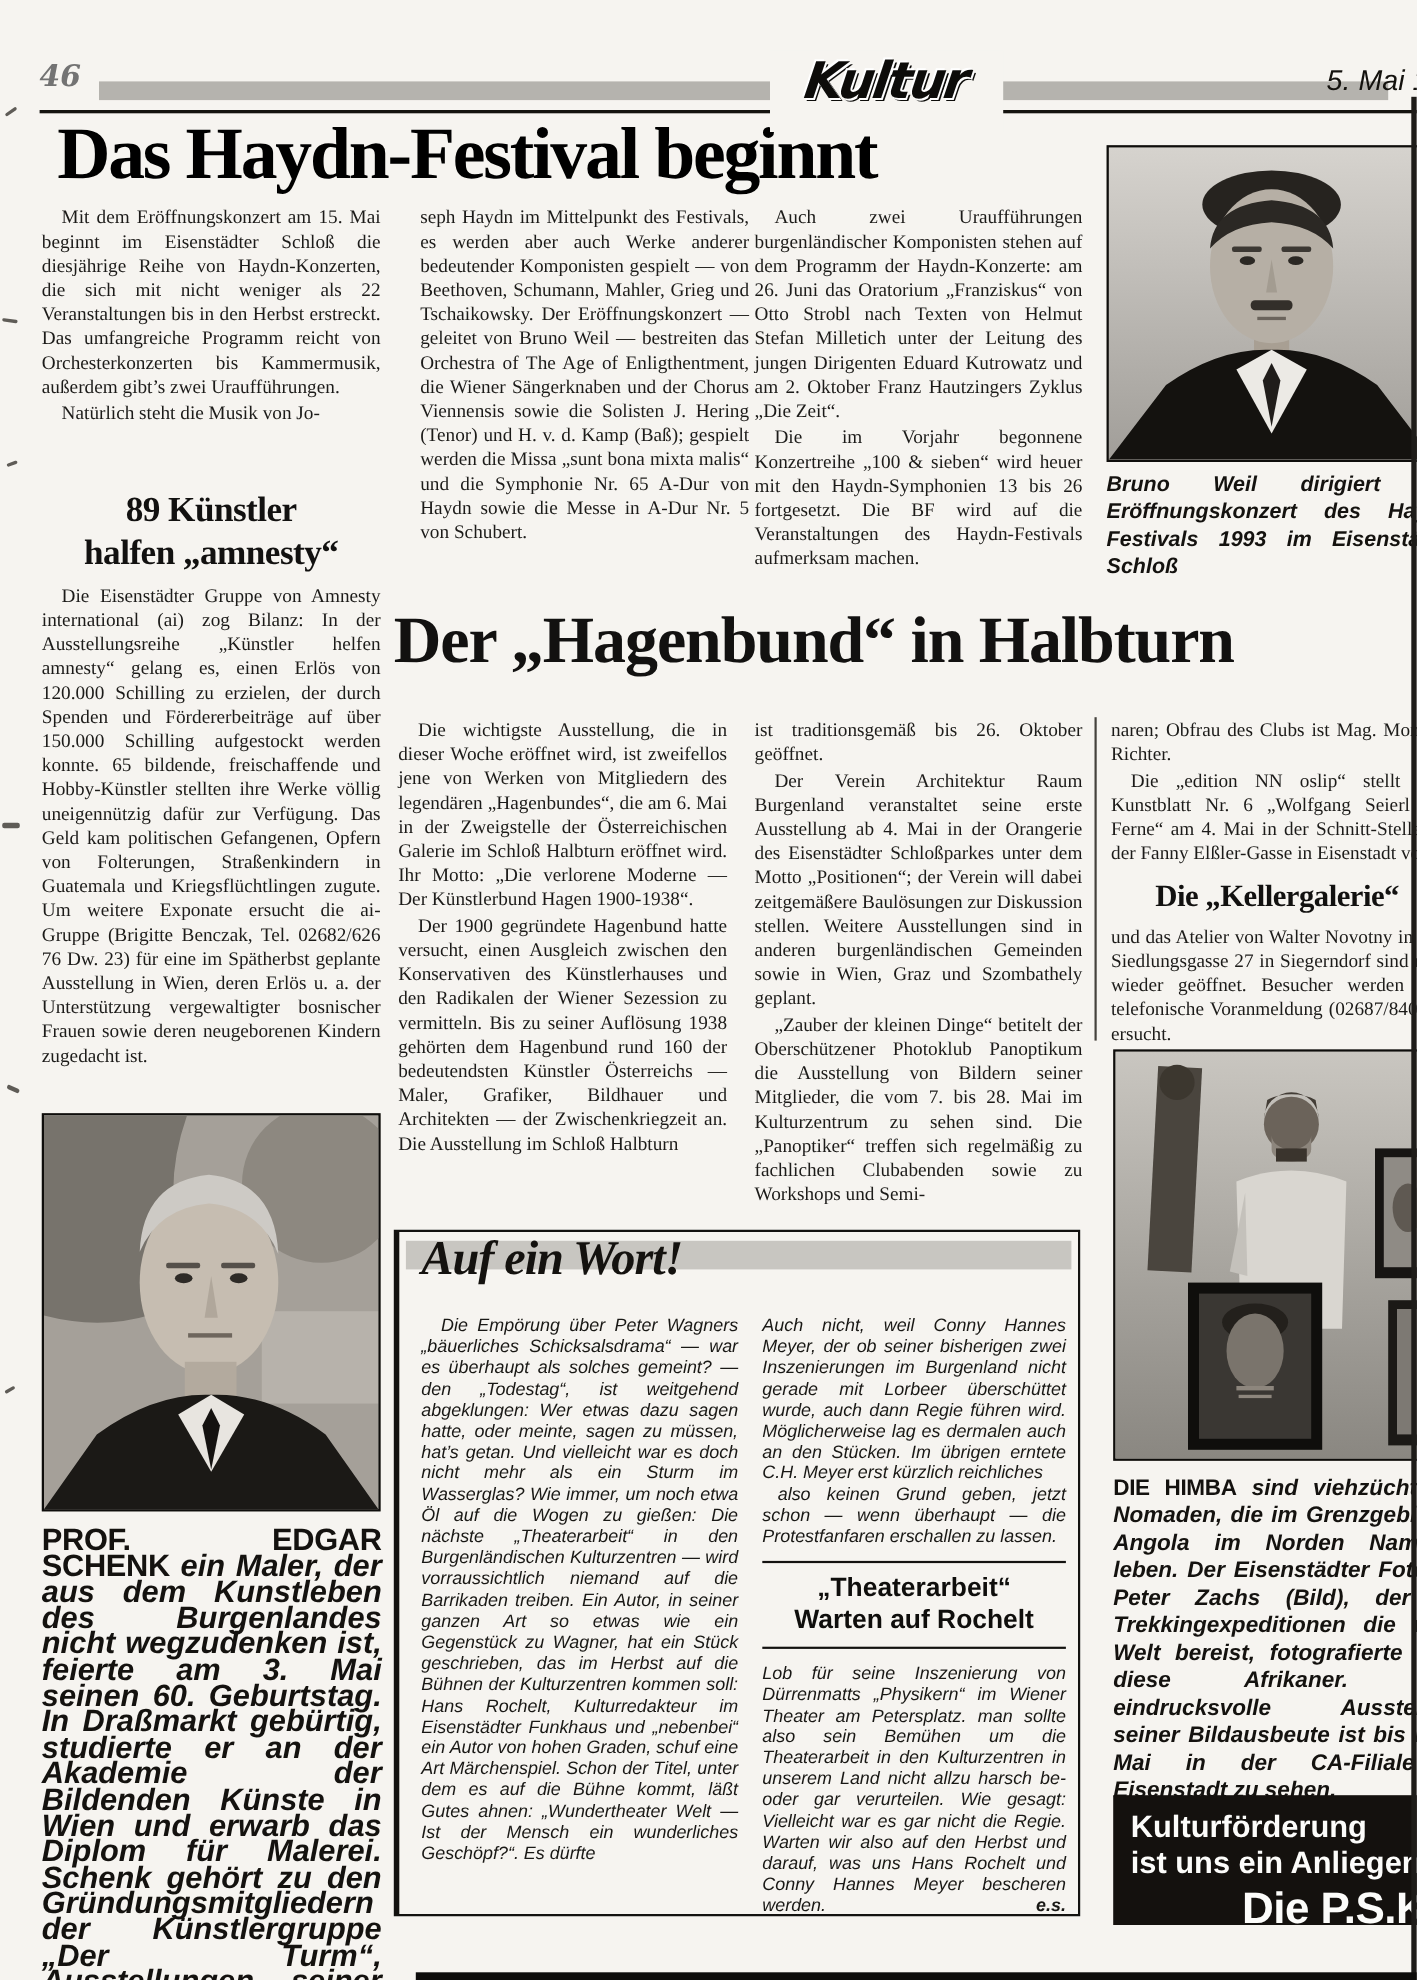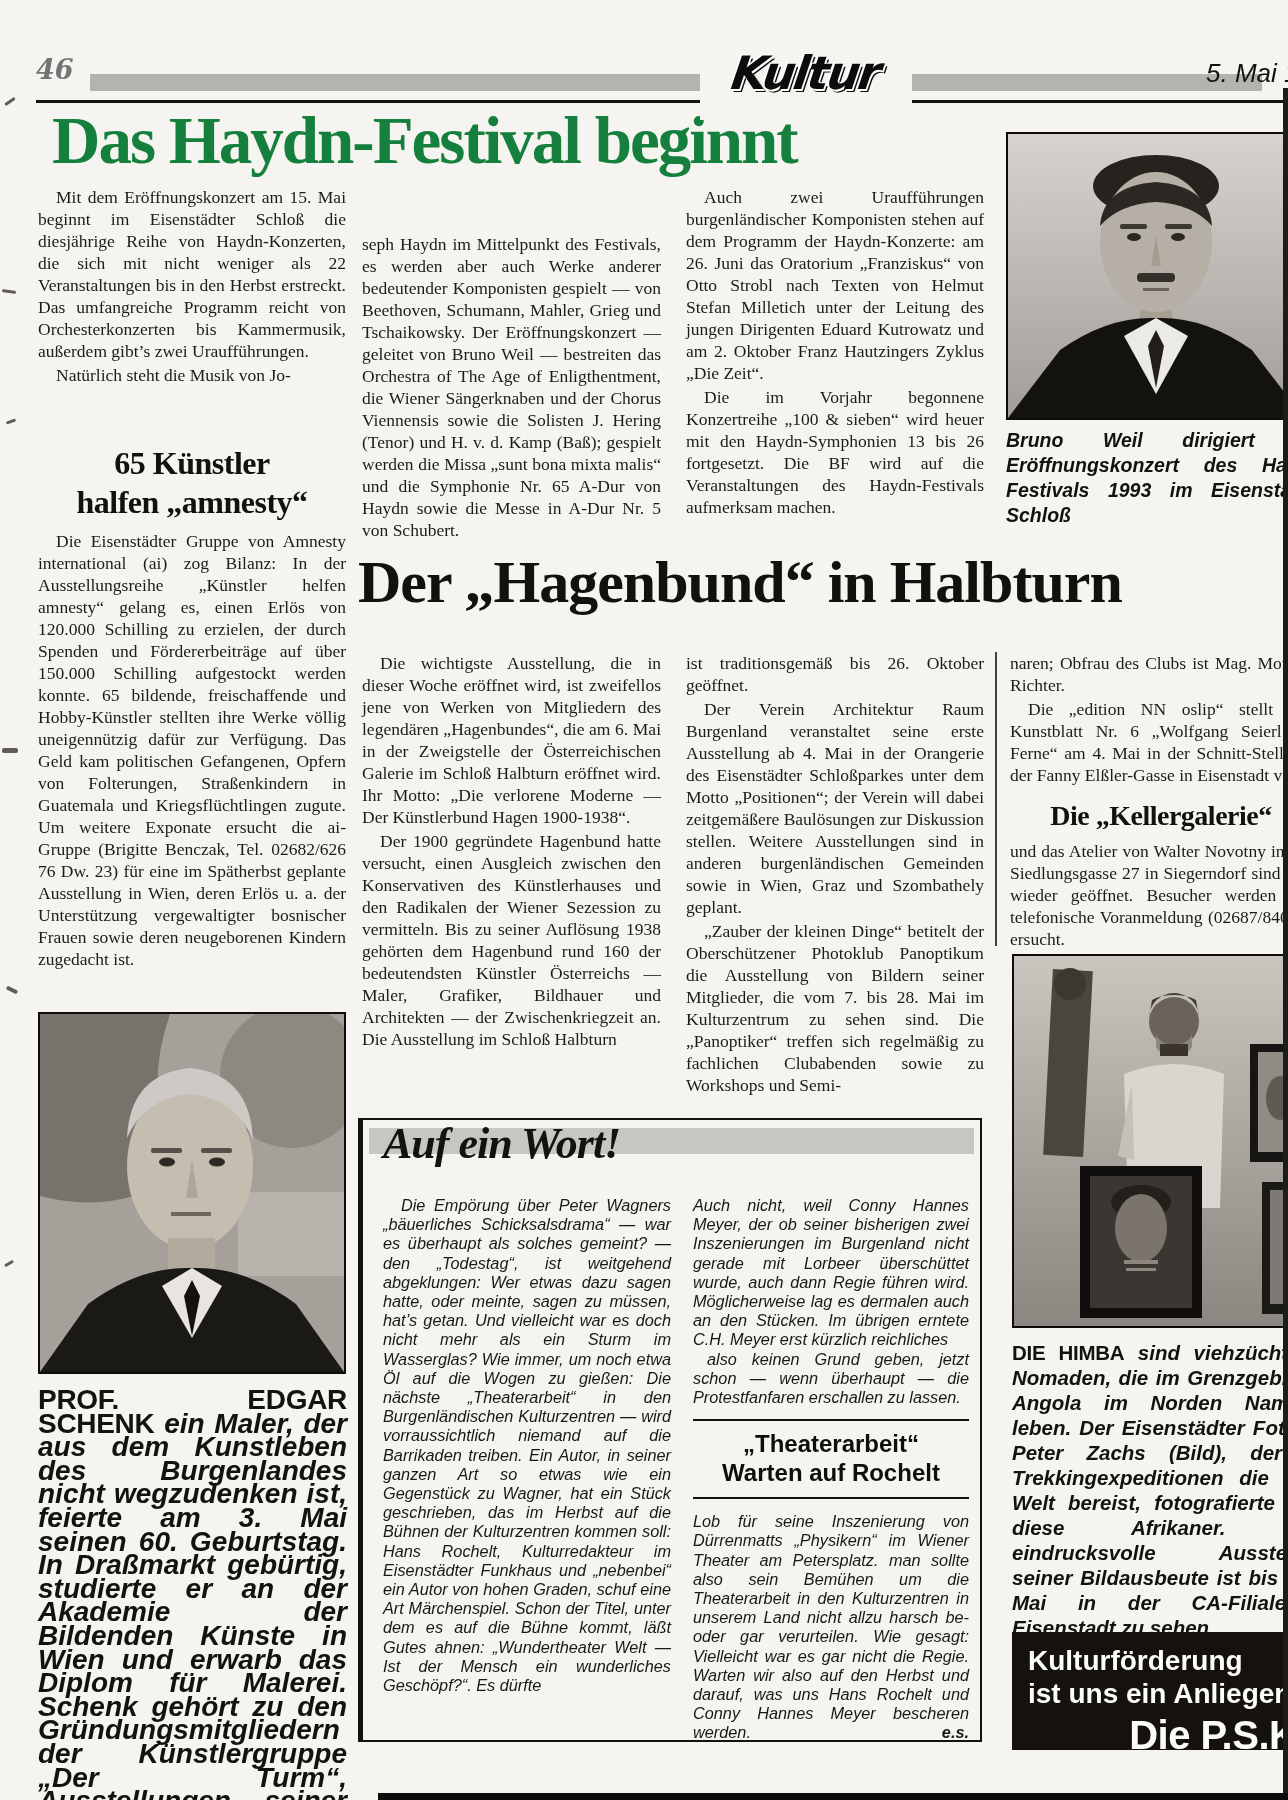--- a/index.html
+++ b/index.html
@@ -28,7 +28,7 @@
   #date{left:1206px;top:58px;font:italic 400 26px "Liberation Sans",sans-serif;white-space:nowrap;color:#14120e;}
 
   
-  #headline-haydn{left:52px;top:102px;font:700 67px "Liberation Serif",serif;letter-spacing:-2px;white-space:nowrap;color:#15803d;}
+  #headline-haydn{left:52px;top:102px;font:700 67px "Liberation Serif",serif;letter-spacing:-2px;white-space:nowrap;color:#000000;}
   #haydn-col1{left:38px;top:186px;width:308px;}
   #amnesty-head{left:38px;top:444px;width:308px;text-align:center;font:700 32px "Liberation Serif",serif;line-height:39px;letter-spacing:-.5px;color:#121110;}
   #amnesty-text{left:38px;top:530px;width:308px;}

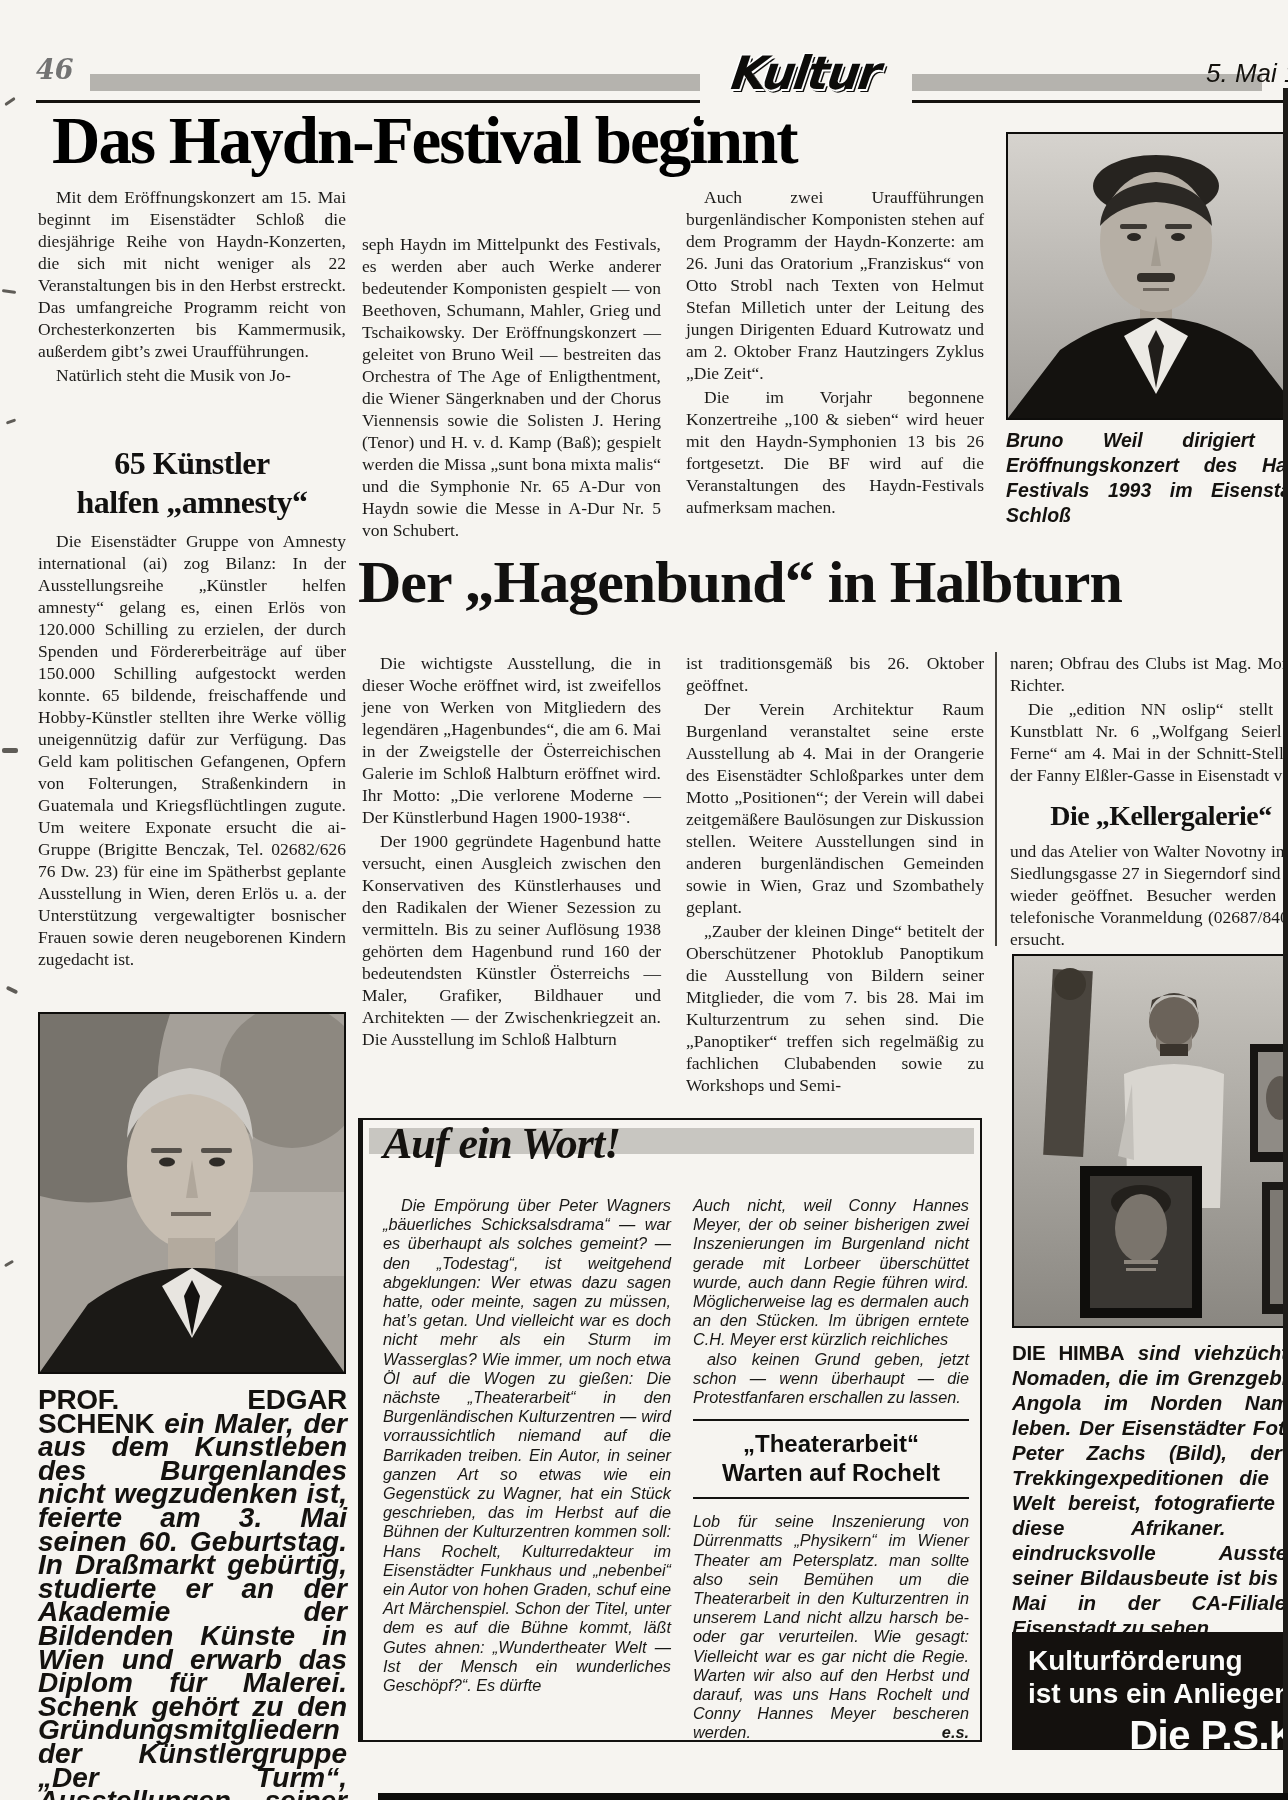--- a/index.html
+++ b/index.html
@@ -32,7 +32,7 @@
   #haydn-col1{left:38px;top:186px;width:308px;}
   #amnesty-head{left:38px;top:444px;width:308px;text-align:center;font:700 32px "Liberation Serif",serif;line-height:39px;letter-spacing:-.5px;color:#121110;}
   #amnesty-text{left:38px;top:530px;width:308px;}
-  #haydn-col2{left:362px;top:186px;width:299px;margin-top:47px;}
+  #haydn-col2{left:382px;top:186px;width:299px;}
   #haydn-col3{left:686px;top:186px;width:298px;}
 
   .photo{border:2px solid #0e0d0b;box-sizing:border-box;background:#b9b6b0;overflow:hidden;}

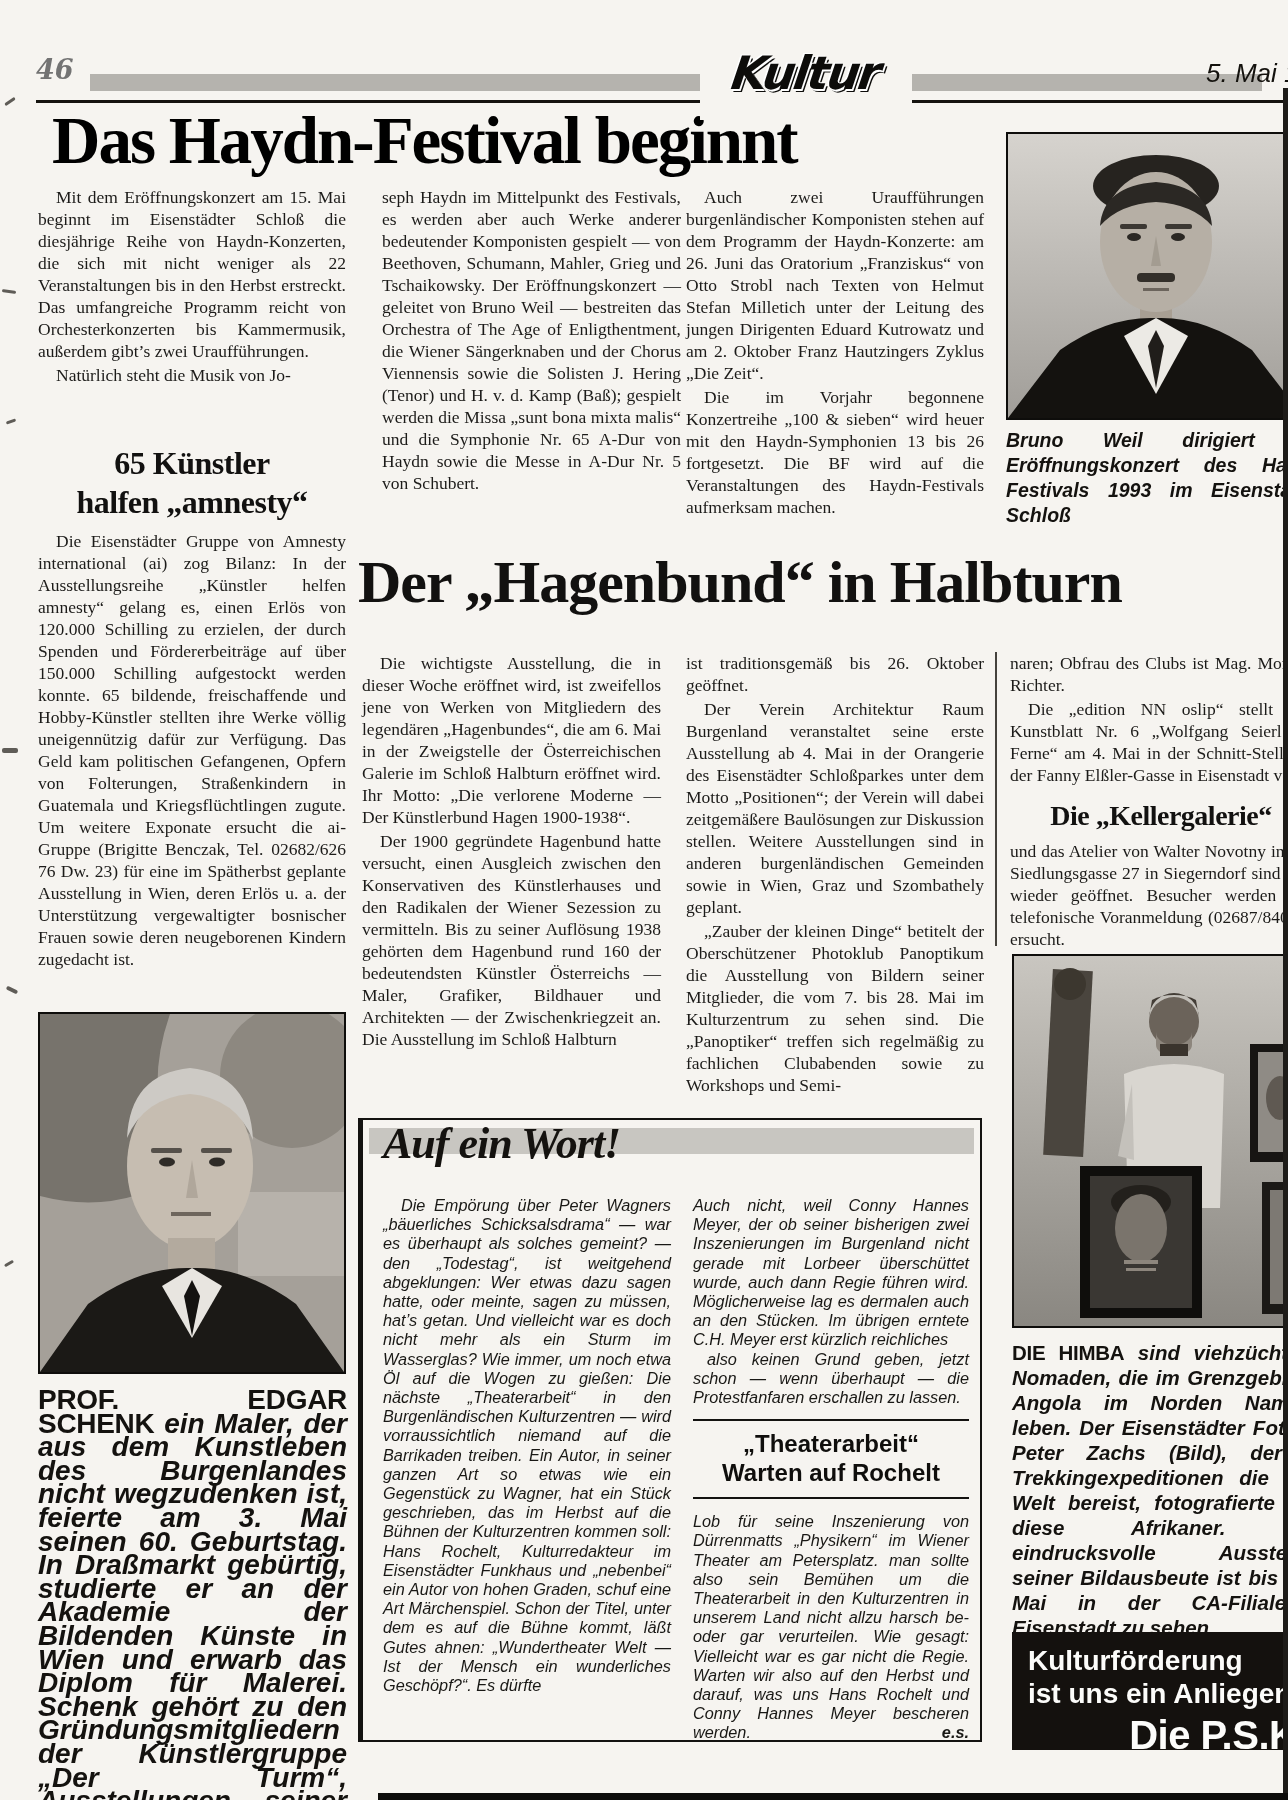--- a/index.html
+++ b/index.html
@@ -104,7 +104,7 @@
 </div>
 
 <div class="abs" id="amnesty-head">
-  <div>65 Künstler</div>
+  <div>89 Künstler</div>
   <div>halfen „amnesty“</div>
 </div>
 

